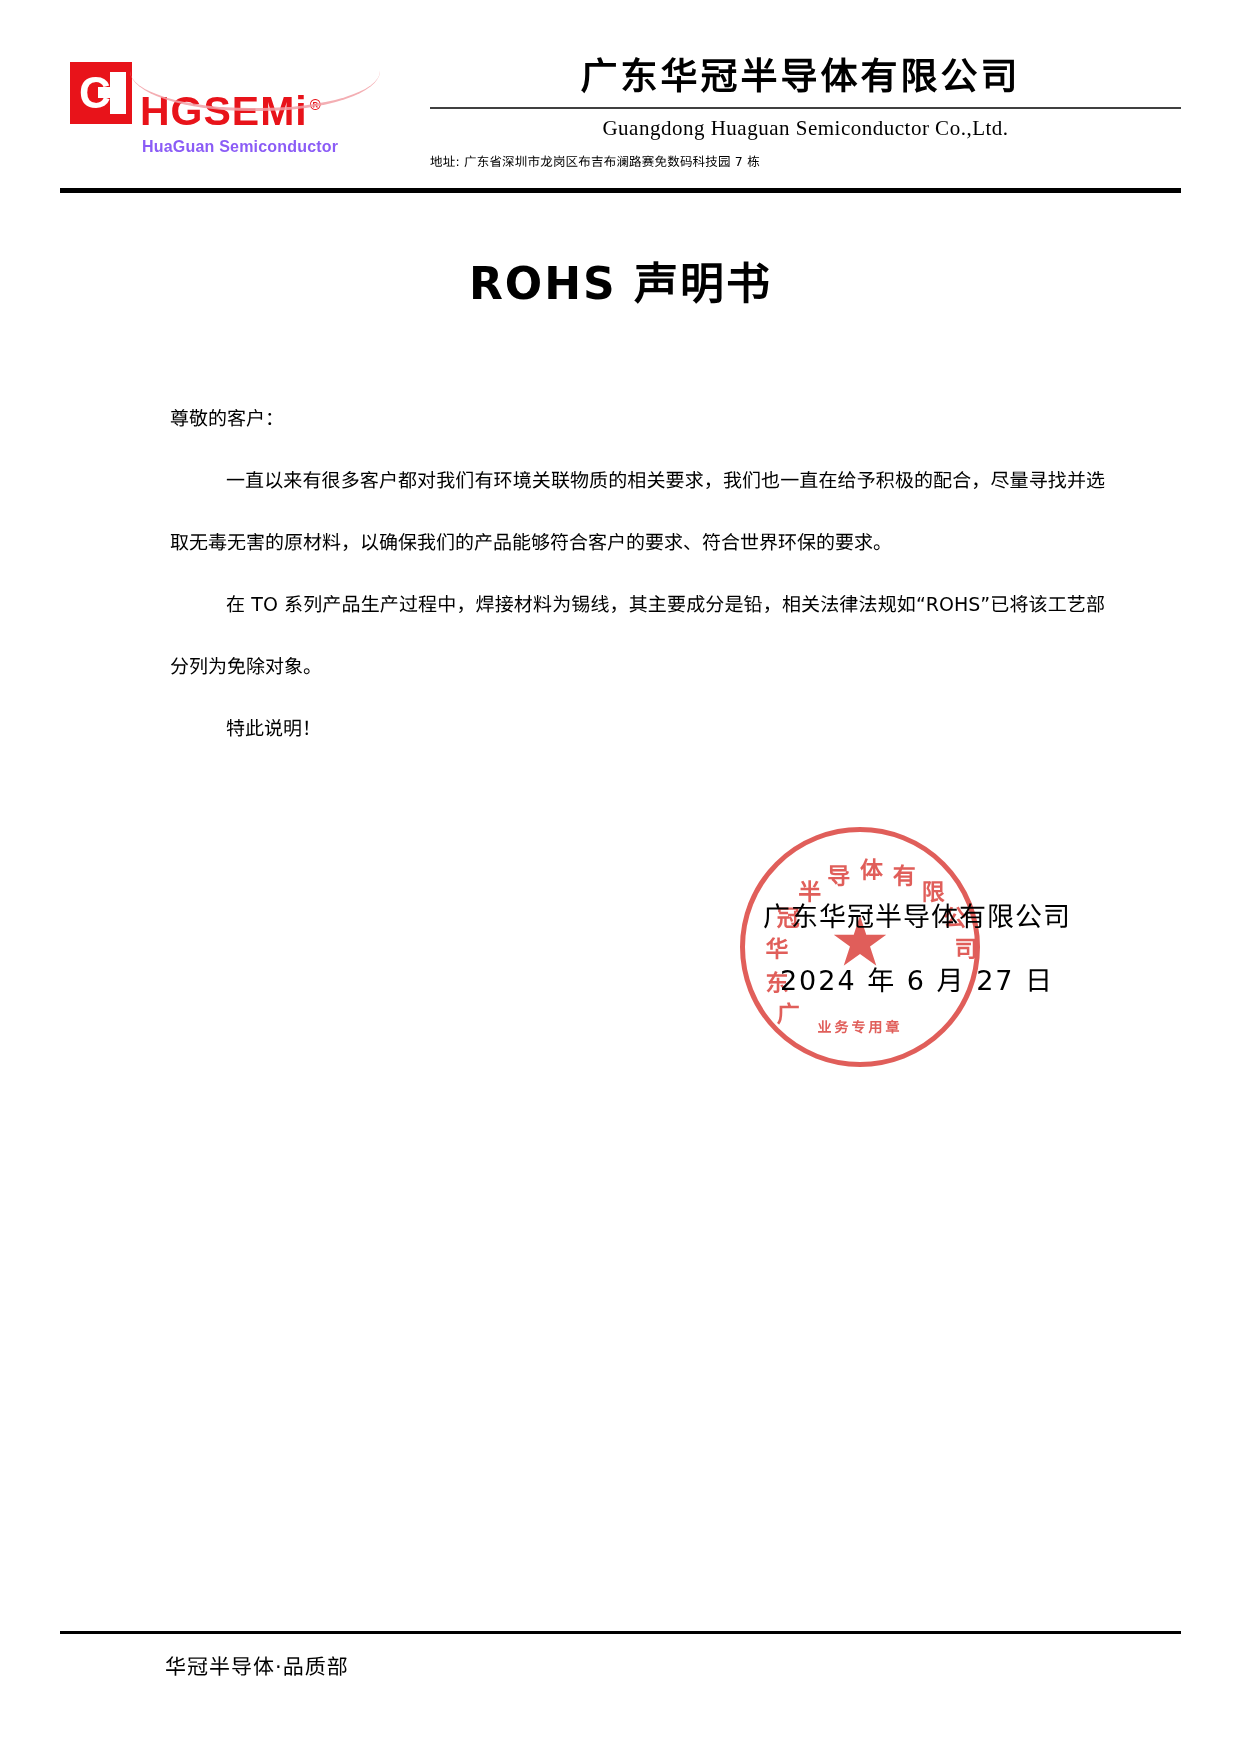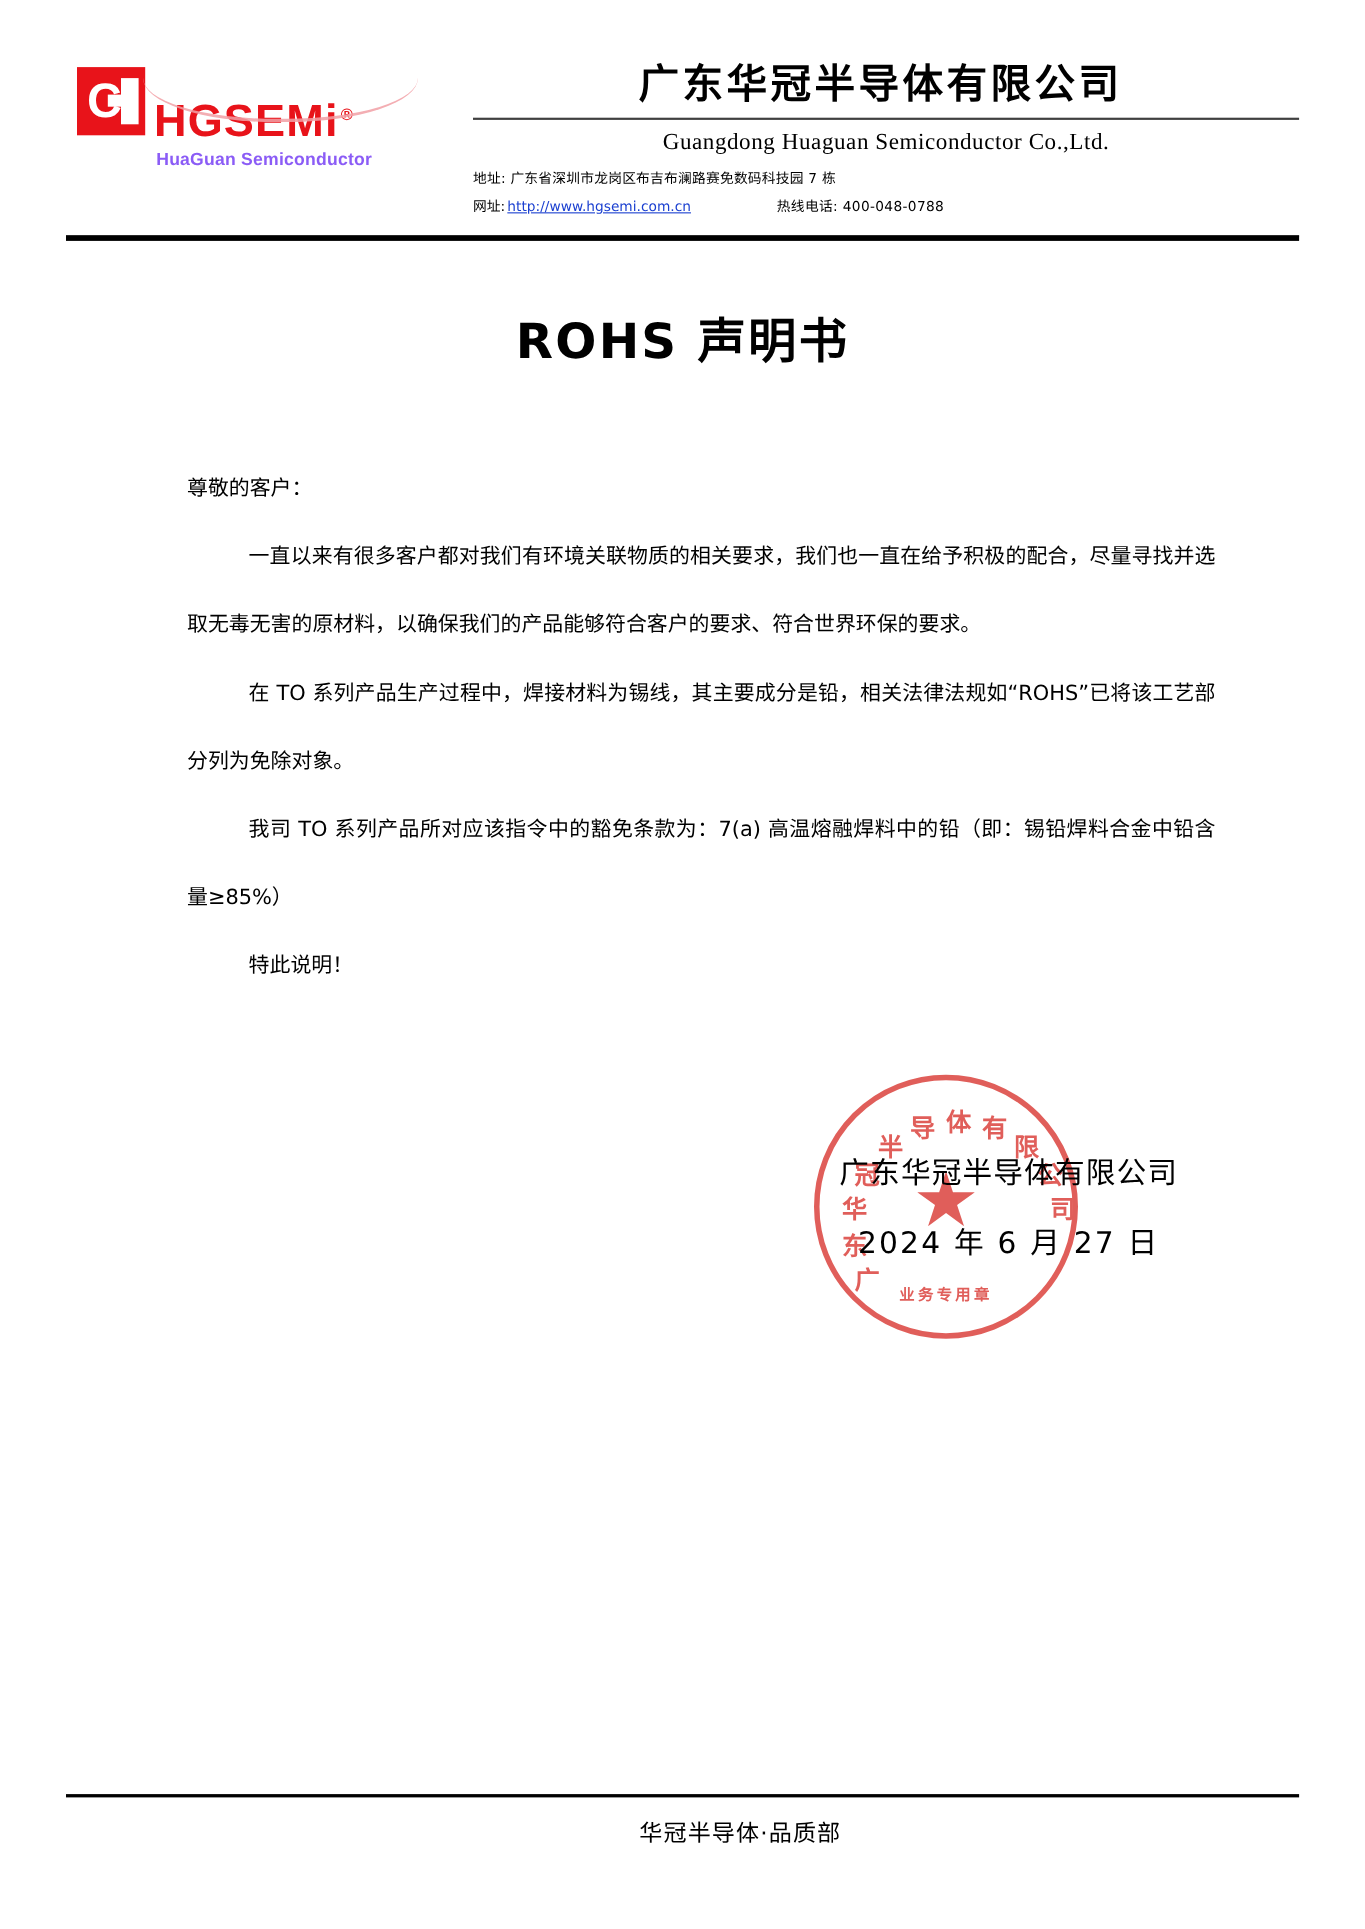--- a/index.html
+++ b/index.html
@@ -306,11 +306,6 @@
       <div class="cn-name">广东华冠半导体有限公司</div>
       <div class="en-name">Guangdong Huaguan Semiconductor Co.,Ltd.</div>
       <div class="addr-line">地址: 广东省深圳市龙岗区布吉布澜路赛免数码科技园 7 栋</div>
-      <div class="contact-line">
-        <span class="label">网址:</span>
-        <a class="site-link" href="#">http://www.hgsemi.com.cn</a>
-        <span class="hotline">热线电话: 400-048-0788</span>
-      </div>
     </div>
   </div>
 

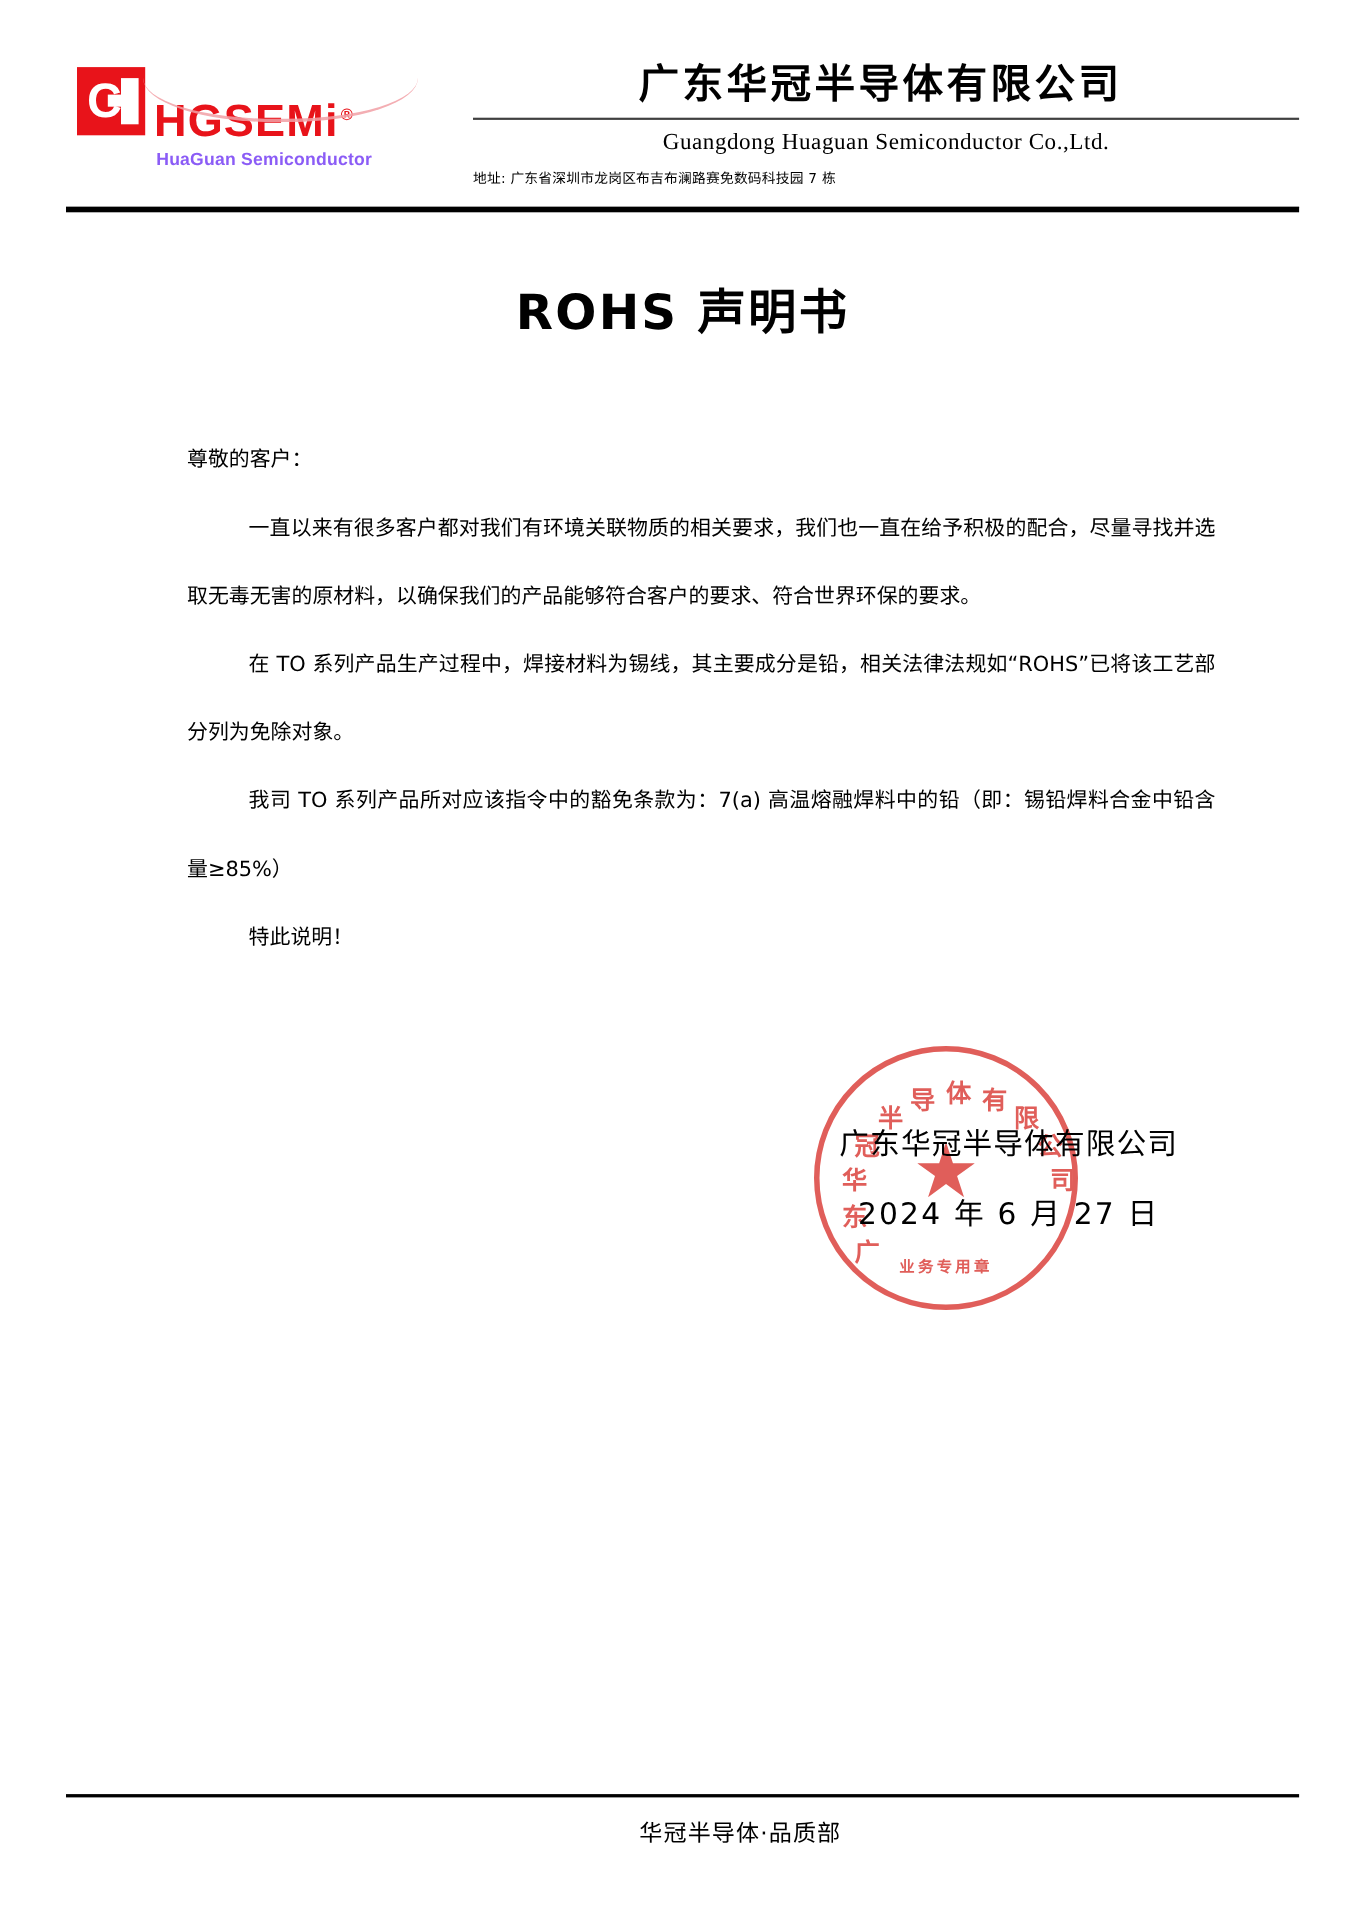--- a/index.html
+++ b/index.html
@@ -317,7 +317,6 @@
     <p>尊敬的客户：</p>
     <p class="indent">一直以来有很多客户都对我们有环境关联物质的相关要求，我们也一直在给予积极的配合，尽量寻找并选取无毒无害的原材料，以确保我们的产品能够符合客户的要求、符合世界环保的要求。</p>
     <p class="indent">在 TO 系列产品生产过程中，焊接材料为锡线，其主要成分是铅，相关法律法规如“ROHS”已将该工艺部分列为免除对象。</p>
-    <p class="indent">我司 TO 系列产品所对应该指令中的豁免条款为：7(a) 高温熔融焊料中的铅（即：锡铅焊料合金中铅含量≥85%）</p>
     <p class="indent">特此说明！</p>
   </div>
 

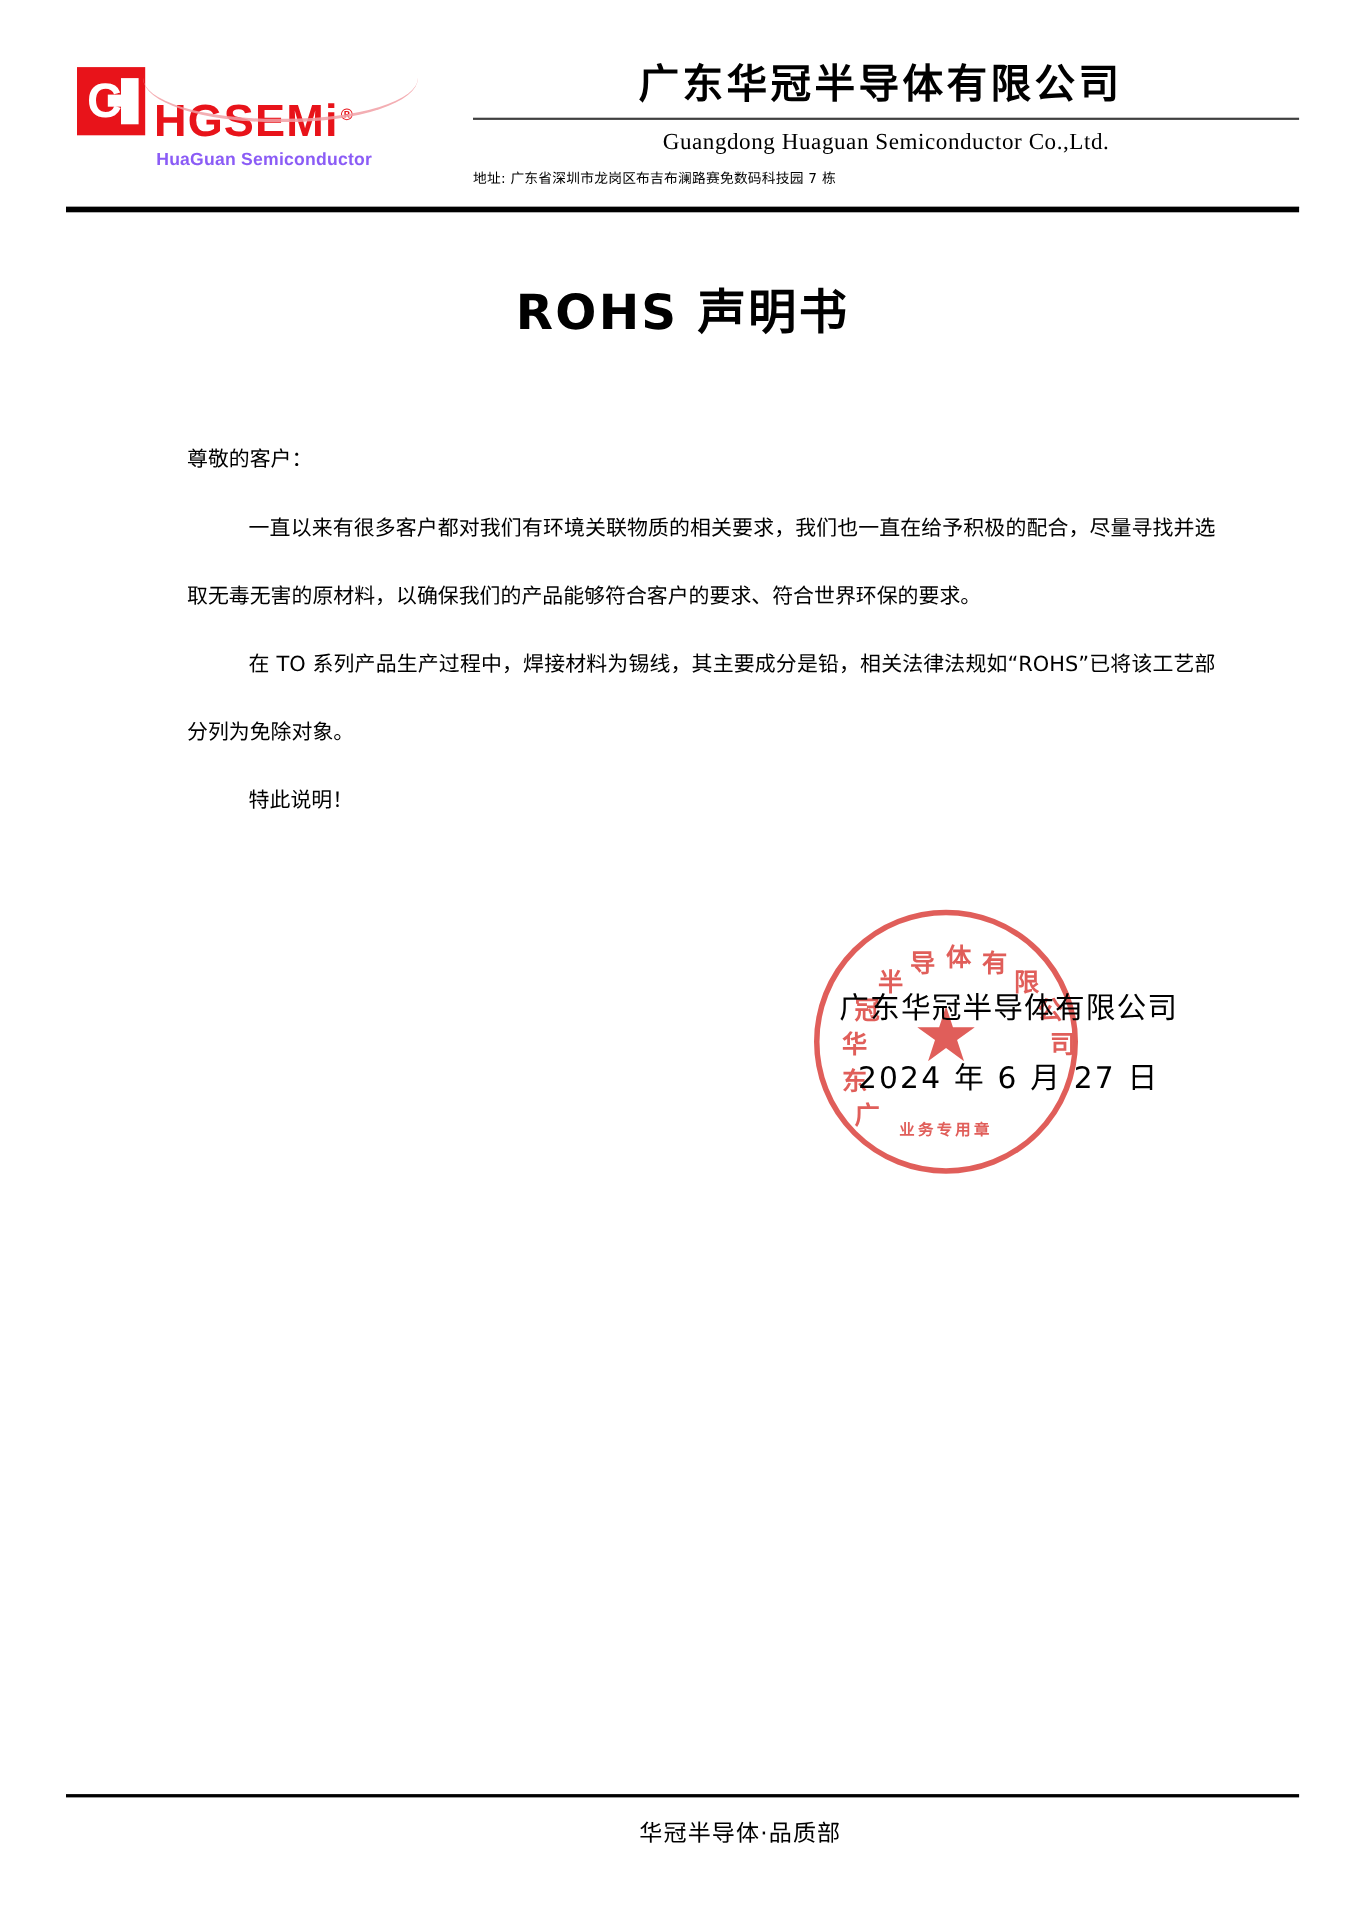--- a/index.html
+++ b/index.html
@@ -273,7 +273,7 @@
     right: 60px;
     bottom: 74px;
     display: flex;
-    justify-content: center;
+    justify-content: space-between;
     font-family: "DejaVu Sans", "Liberation Sans", sans-serif;
     font-size: 21px;
     letter-spacing: 1px;

